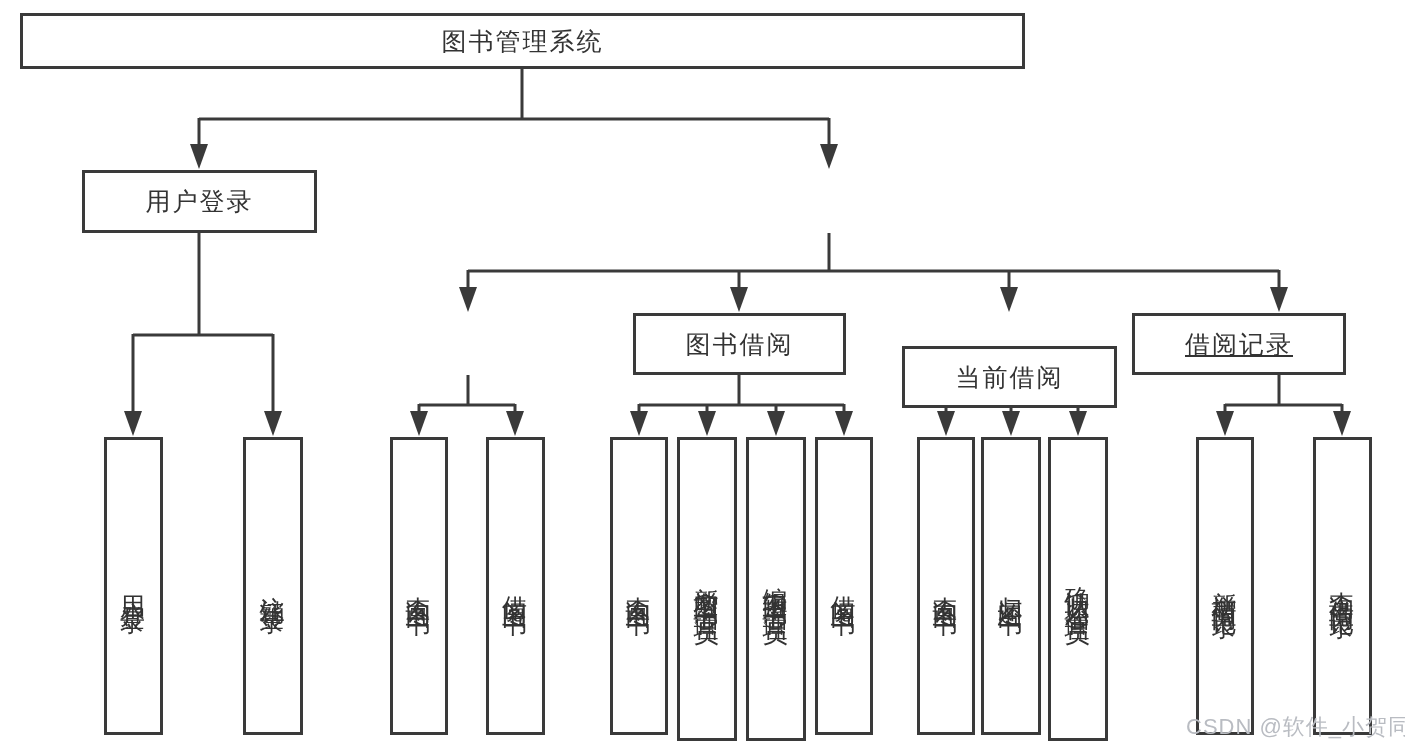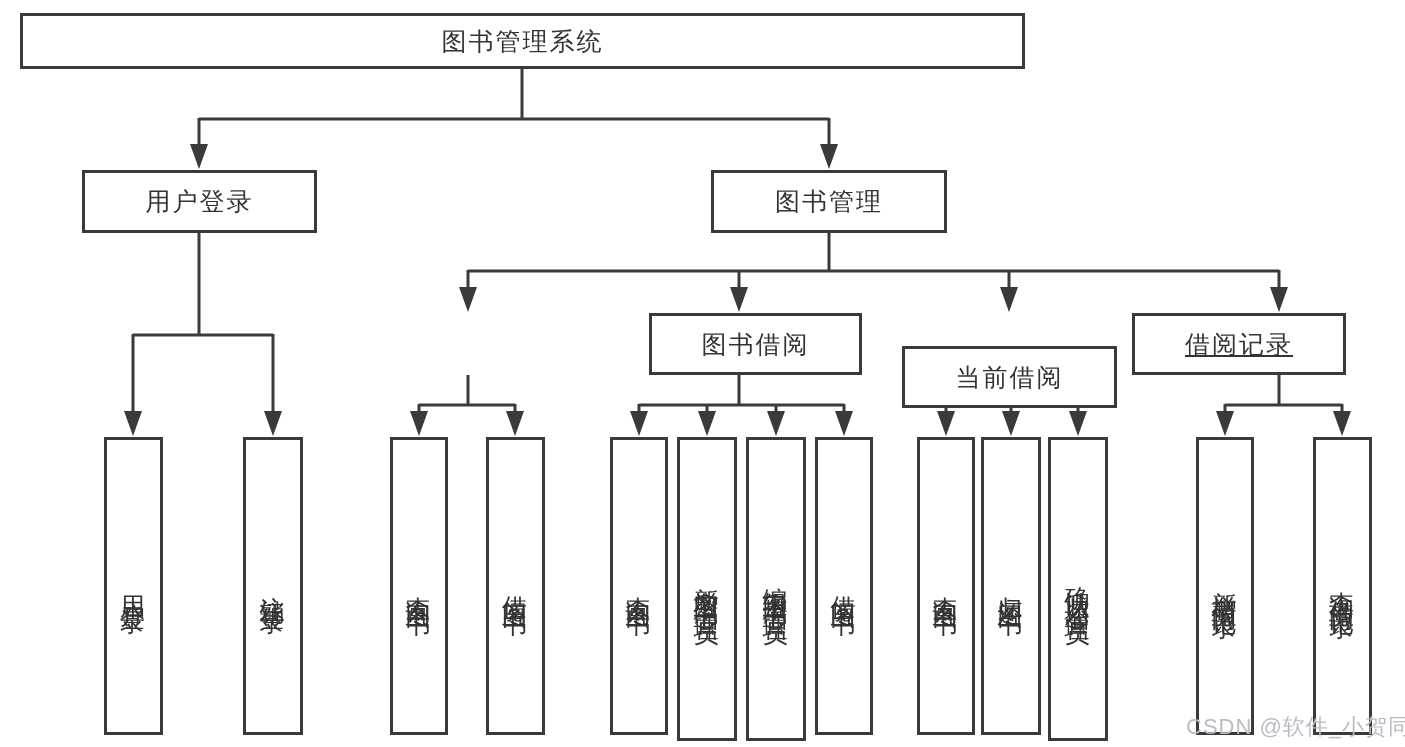--- a/index.html
+++ b/index.html
@@ -92,9 +92,6 @@
   <div class="node b-user">
     <span class="lbl">用户登录</span>
   </div>
-  <div class="node b-mgmt">
-    <span class="lbl">图书管理</span>
-  </div>
 
   <div class="node g-borrow">
     <span class="lbl">图书借阅</span>

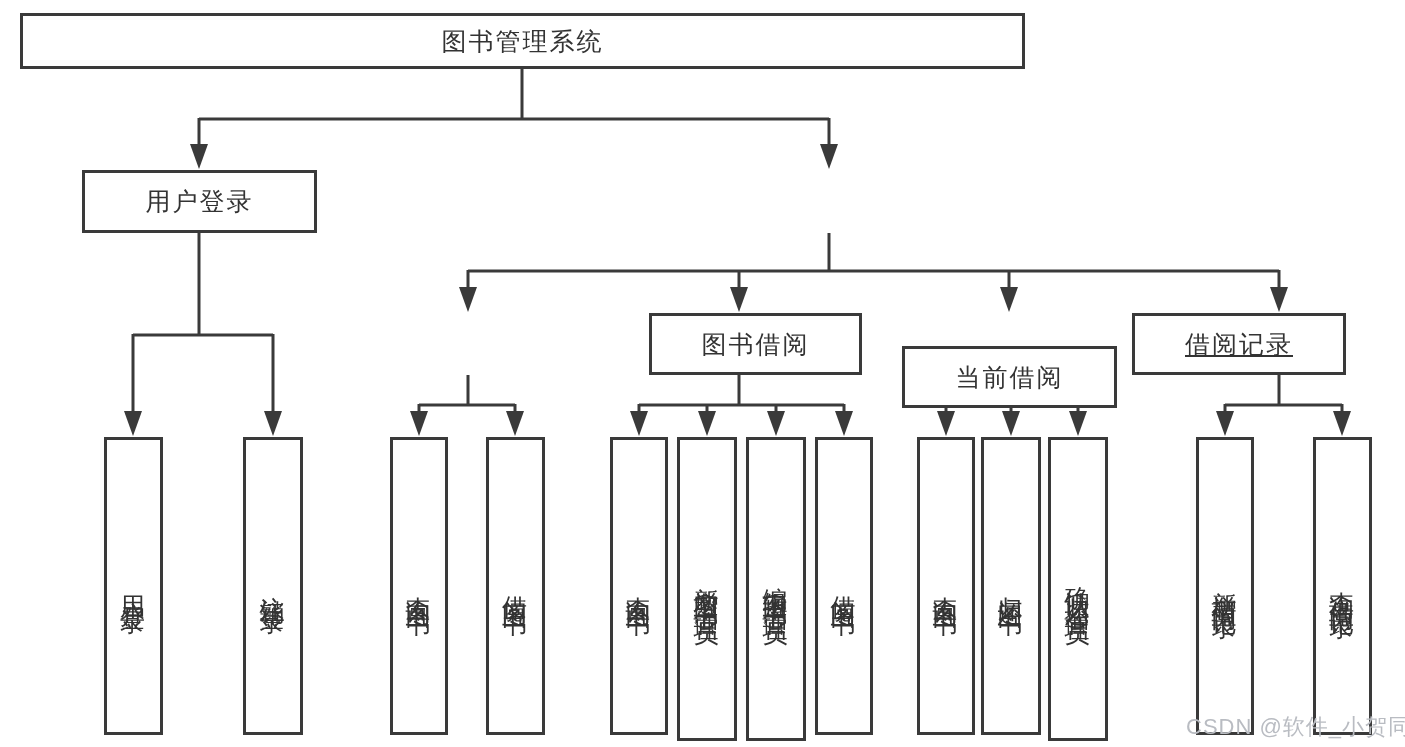--- a/index.html
+++ b/index.html
@@ -23,7 +23,7 @@
   .b-user     { left:82px;   top:170px; width:235px;  height:63px; }
   .b-mgmt     { left:711px;  top:170px; width:236px;  height:63px; }
   .g-newbook  { left:363px;  top:313px; width:212px;  height:62px; }
-  .g-borrow   { left:633px;  top:313px; width:213px;  height:62px;margin-left:16px; }
+  .g-borrow   { left:633px;  top:313px; width:213px;  height:62px; }
   .g-current  { left:902px;  top:313px; width:215px;  height:62px;margin-top:33px; }
   .g-records  { left:1132px; top:313px; width:214px;  height:62px;text-decoration:underline; }
   

